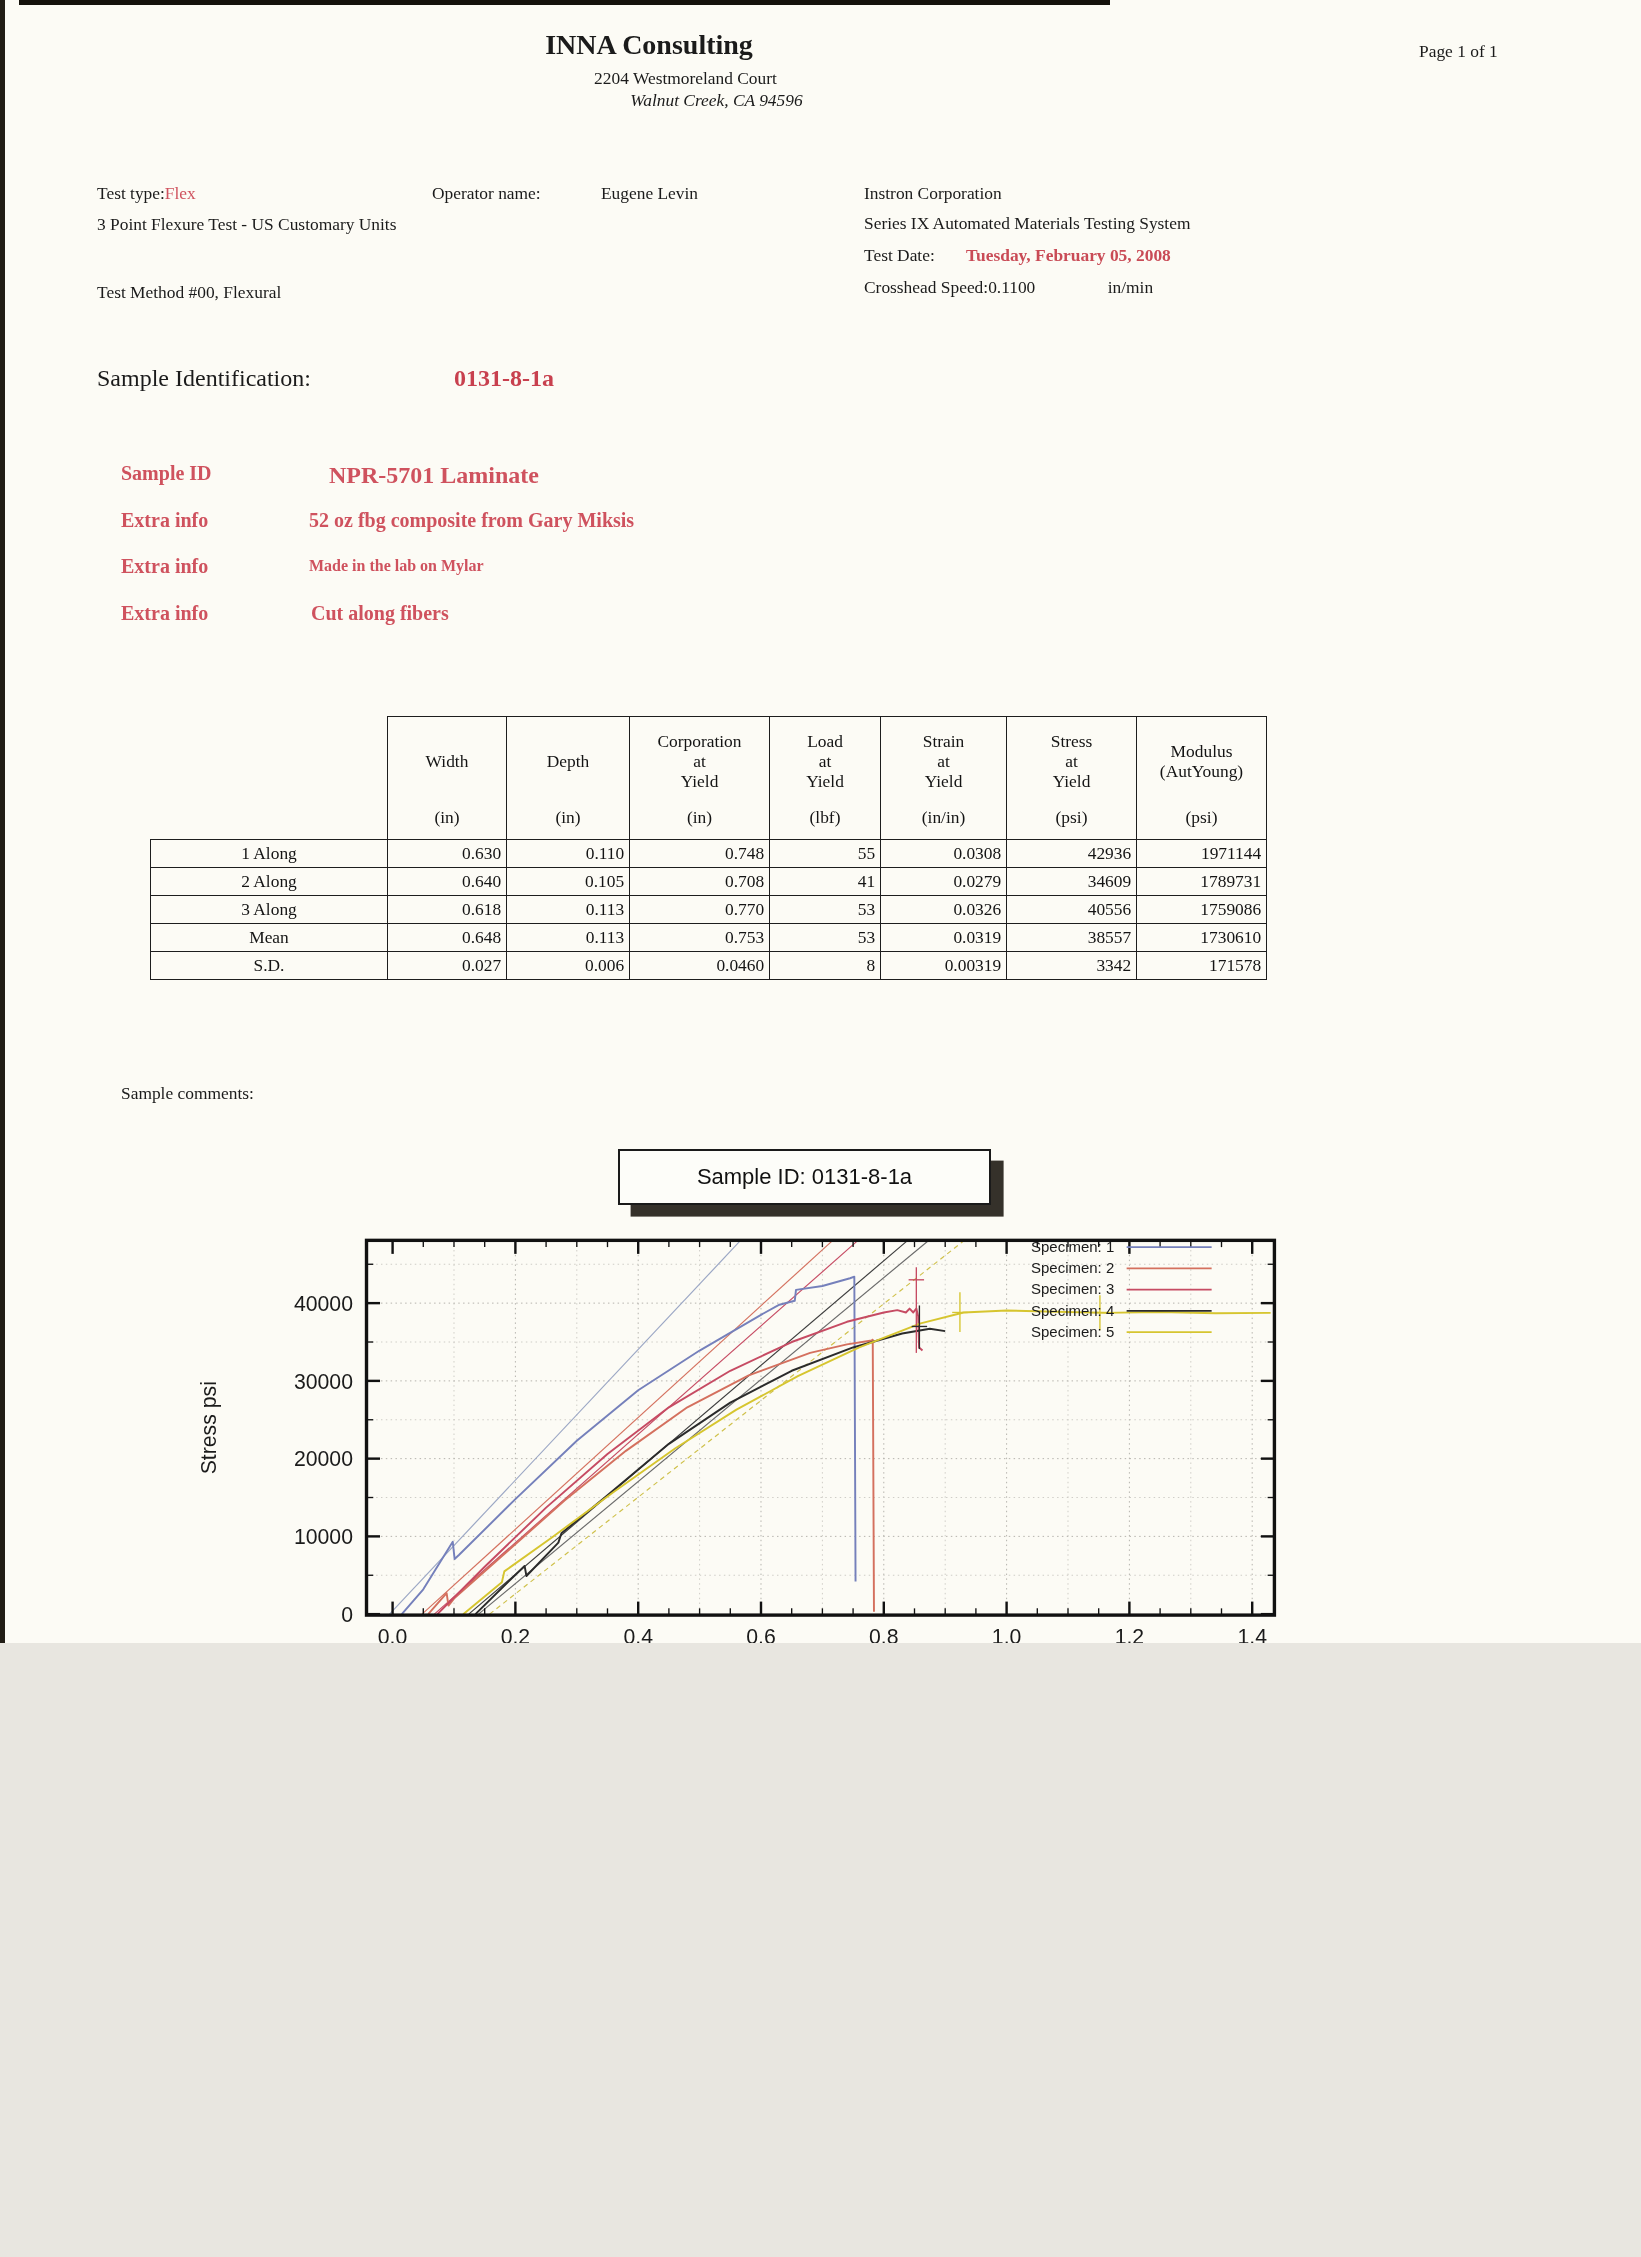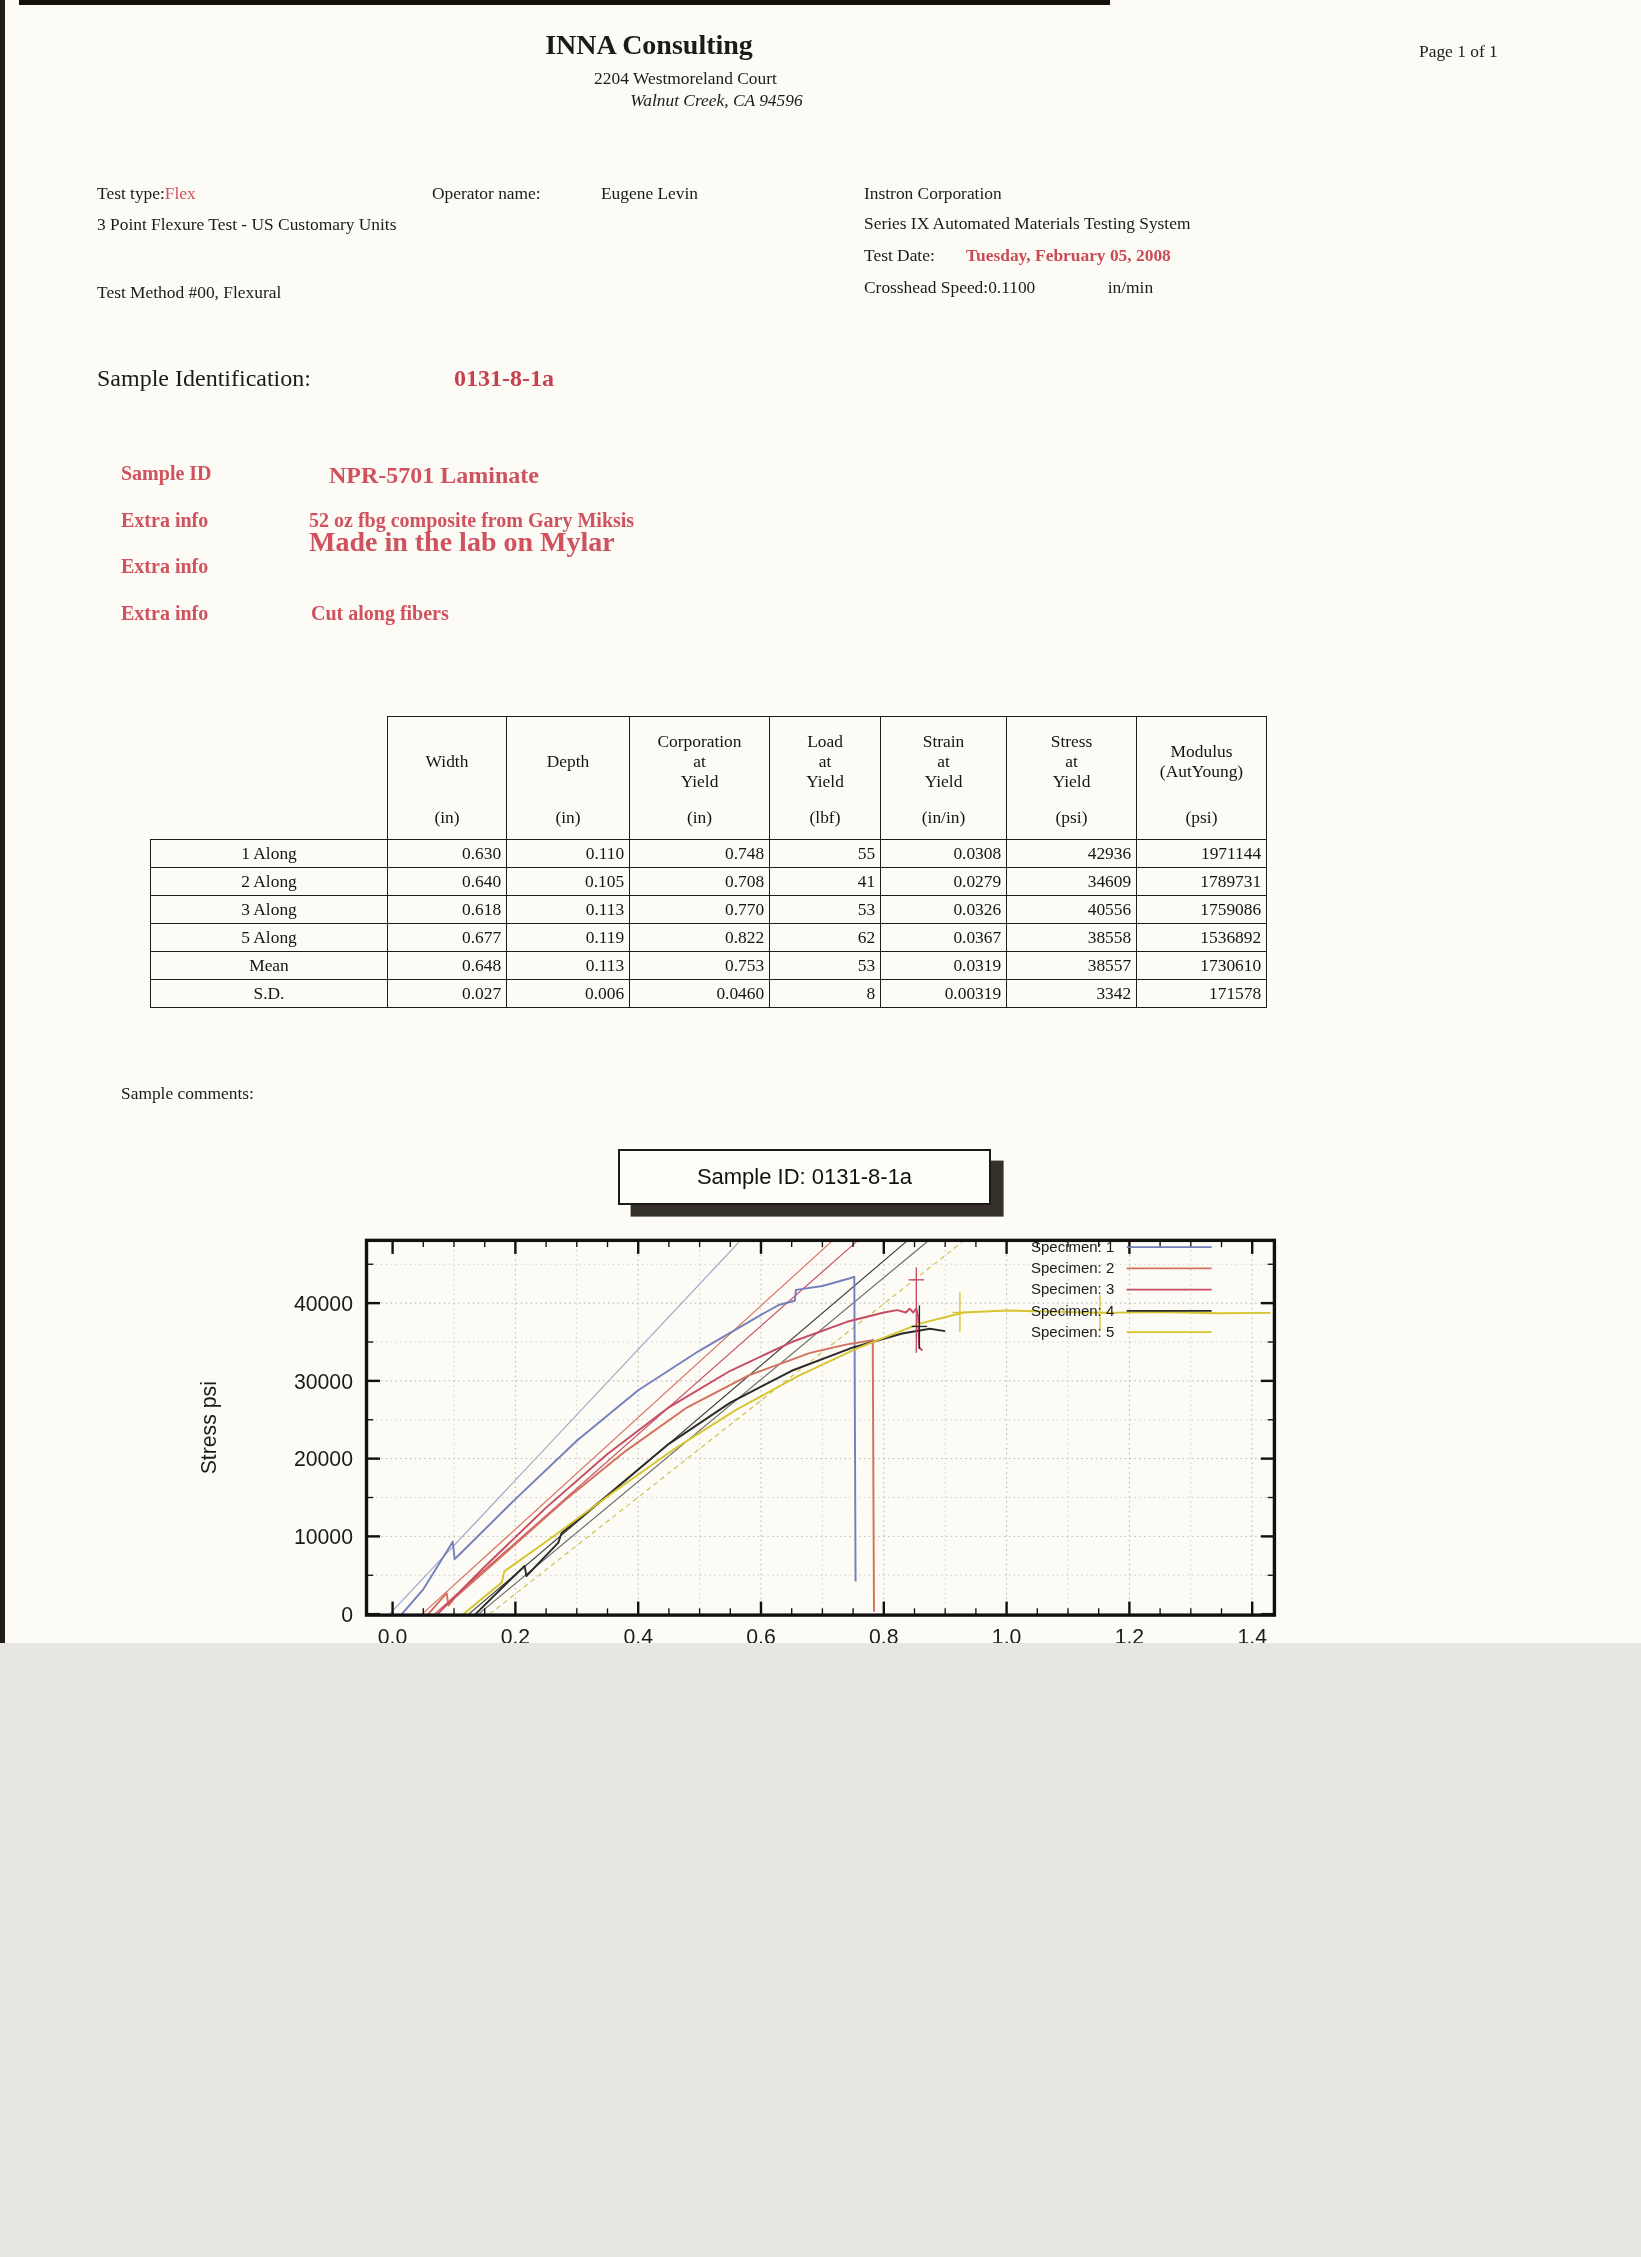--- a/index.html
+++ b/index.html
@@ -76,7 +76,7 @@
   <div class="abs boldred" style="left:121px;top:509px;font-size:20px;">Extra info</div>
   <div class="abs boldred" style="left:309px;top:509px;font-size:20px;">52 oz fbg composite from Gary Miksis</div>
   <div class="abs boldred" style="left:121px;top:555px;font-size:20px;">Extra info</div>
-  <div class="abs boldred" style="left:309px;top:526px;font-size:28px;">Made in the lab on Mylar</div>
+  <div class="abs boldred" style="left:309px;top:557px;font-size:16px;">Made in the lab on Mylar</div>
   <div class="abs boldred" style="left:121px;top:602px;font-size:20px;">Extra info</div>
   <div class="abs boldred" style="left:311px;top:602px;font-size:20px;">Cut along fibers</div>
 

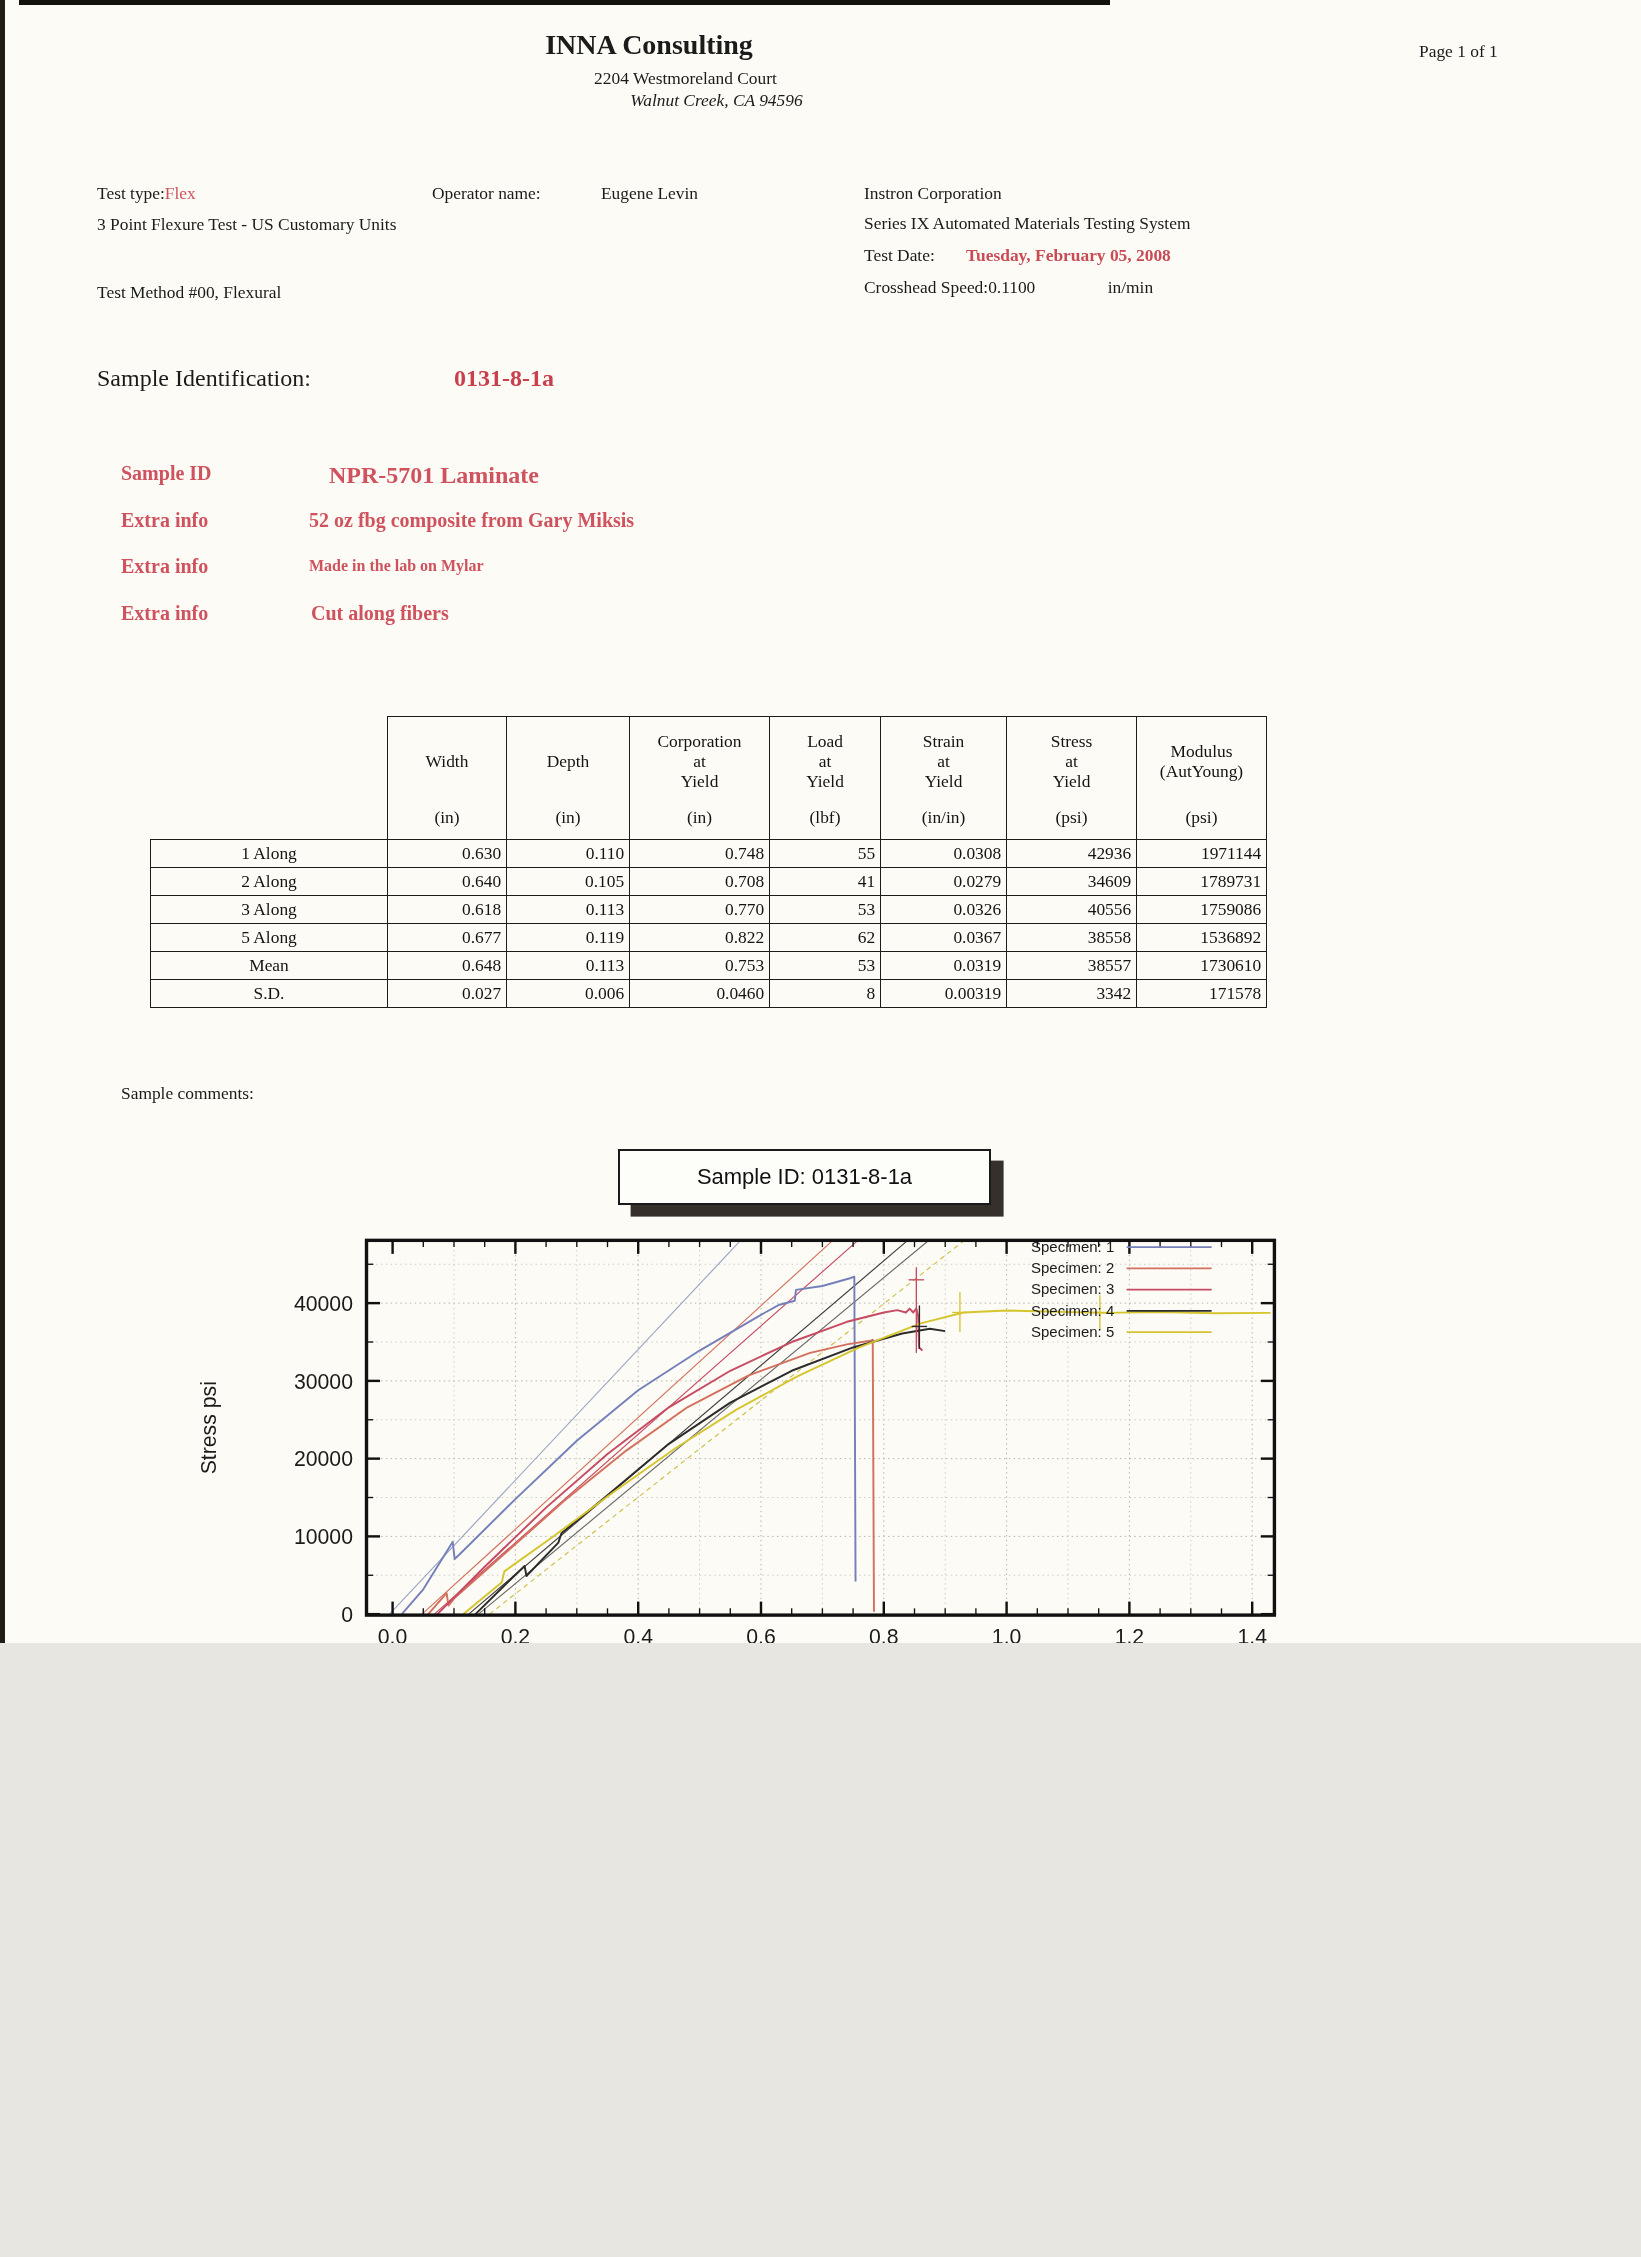--- a/index.html
+++ b/index.html
@@ -178,16 +178,6 @@
             <td class="val">0.0326</td>
             <td class="val">40556</td>
             <td class="val">1759086</td>
-          </tr>
-          <tr>
-            <td class="rowlabel">5 Along</td>
-            <td class="val">0.677</td>
-            <td class="val">0.119</td>
-            <td class="val">0.822</td>
-            <td class="val">62</td>
-            <td class="val">0.0367</td>
-            <td class="val">38558</td>
-            <td class="val">1536892</td>
           </tr>
           <tr>
             <td class="rowlabel">Mean</td>

